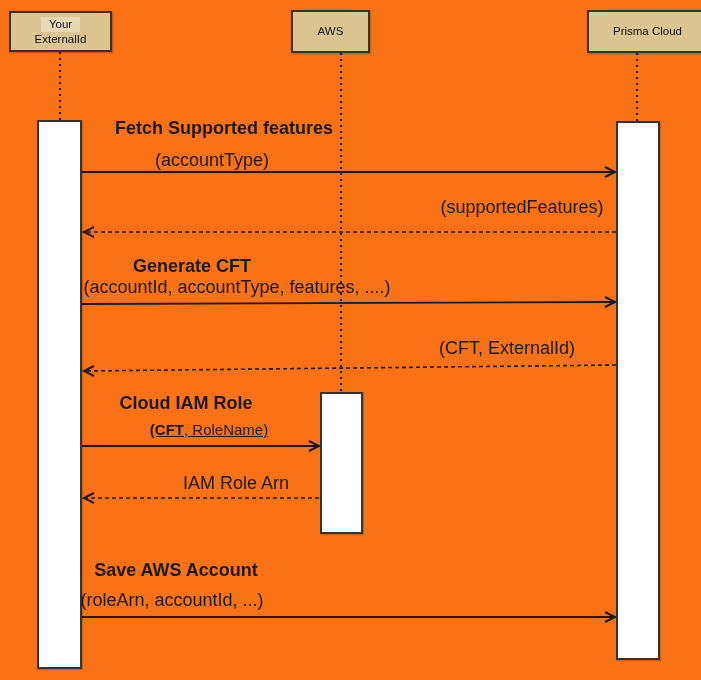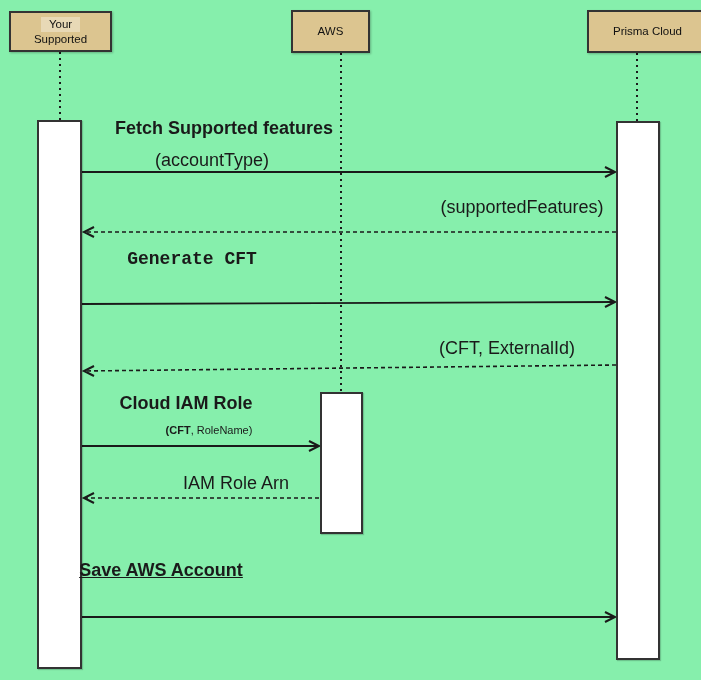--- a/index.html
+++ b/index.html
@@ -7,7 +7,7 @@
     position: relative;
     width: 701px;
     height: 680px;
-    background: #86efac;
+    background: #f97316;
     font-family: "Liberation Sans", "DejaVu Sans", sans-serif;
     color: #1a1a1a;
     overflow: hidden;

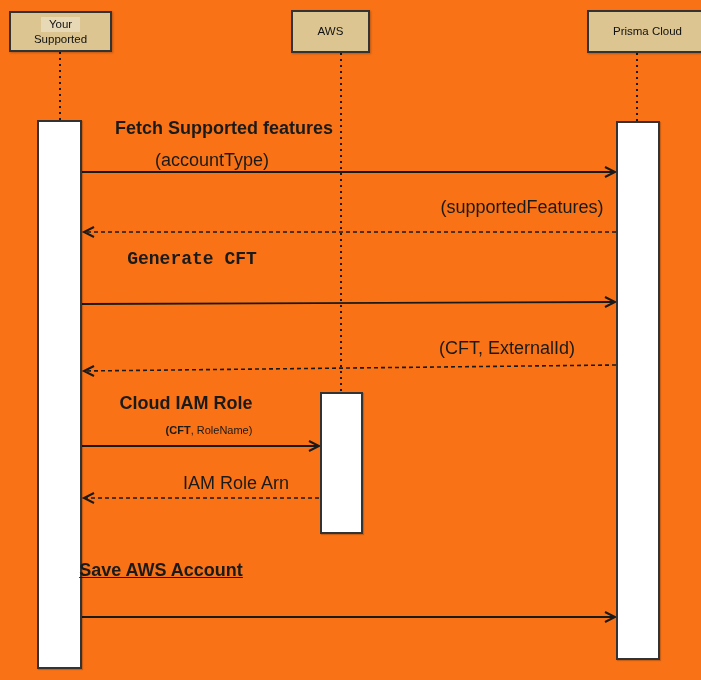--- a/index.html
+++ b/index.html
@@ -94,7 +94,7 @@
 
   <div class="actor-box" style="left:9px; top:11px; width:103px; height:41px;">
     <span class="hl">Your</span>
-    <span>Supported</span>
+    <span>ExternalId</span>
   </div>
   <div class="actor-box" style="left:291px; top:10px; width:79px; height:43px;">
     <span>AWS</span>

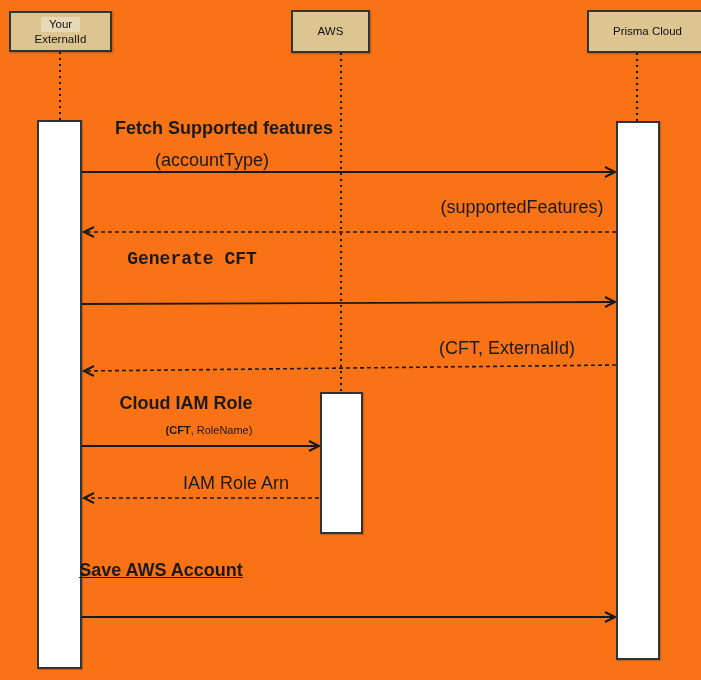--- a/index.html
+++ b/index.html
@@ -108,7 +108,7 @@
 
   <div class="label" style="left:522px; top:199px;">(supportedFeatures)</div>
 
-  <div class="label bold" style="left:192px; top:251px;font-family:Liberation Mono, monospace;">Generate CFT</div>
+  <div class="label bold" style="left:192px; top:258px;">Generate CFT</div>
 
   <div class="label" style="left:507px; top:340px;">(CFT, ExternalId)</div>
 

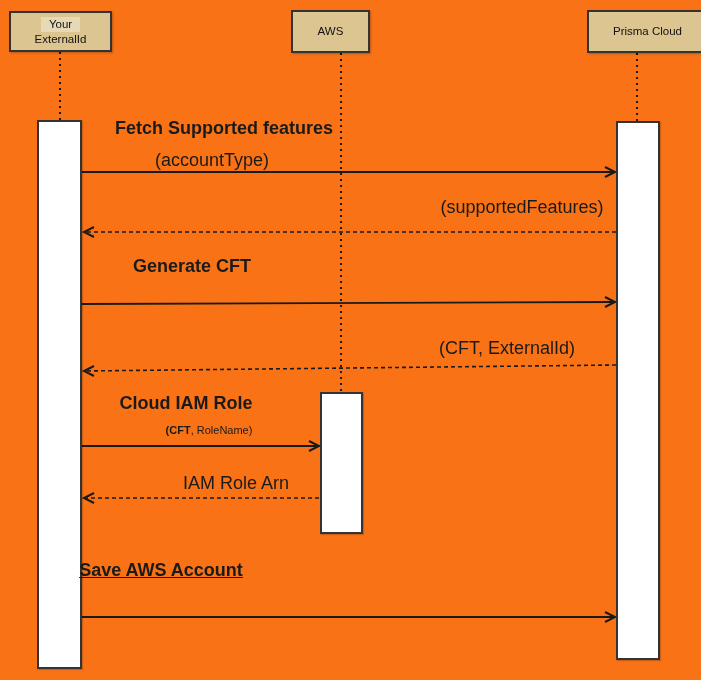--- a/index.html
+++ b/index.html
@@ -109,6 +109,7 @@
   <div class="label" style="left:522px; top:199px;">(supportedFeatures)</div>
 
   <div class="label bold" style="left:192px; top:258px;">Generate CFT</div>
+  <div class="label" style="left:237px; top:279px;">(accountId, accountType, features, ....)</div>
 
   <div class="label" style="left:507px; top:340px;">(CFT, ExternalId)</div>
 

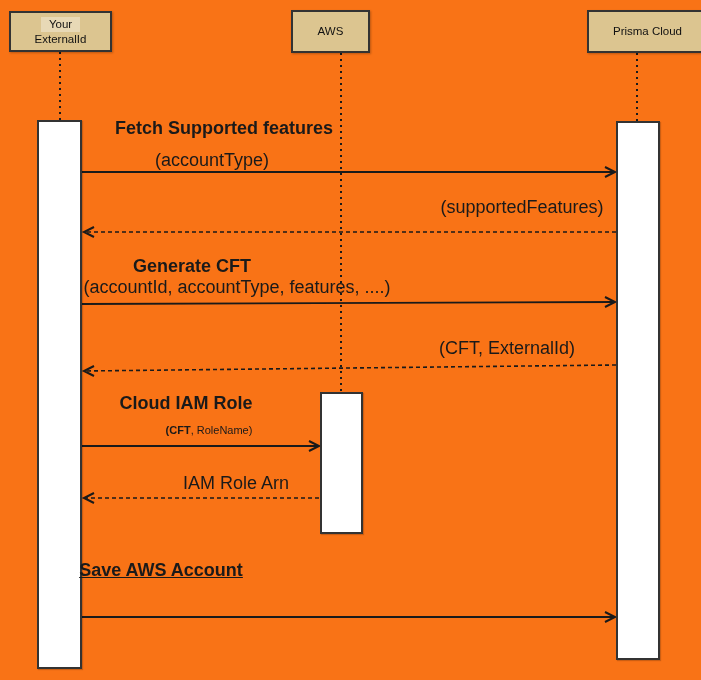--- a/index.html
+++ b/index.html
@@ -52,7 +52,7 @@
     color: #1a1a1a;
   }
   .label.bold { font-weight: 700; }
-  .label.small { font-size: 11px; line-height: 12px; }
+  .label.small { font-size: 15px; line-height: 12px; text-decoration: underline; }
   .label.small .b { font-weight: 700; }
 </style>
 </head>

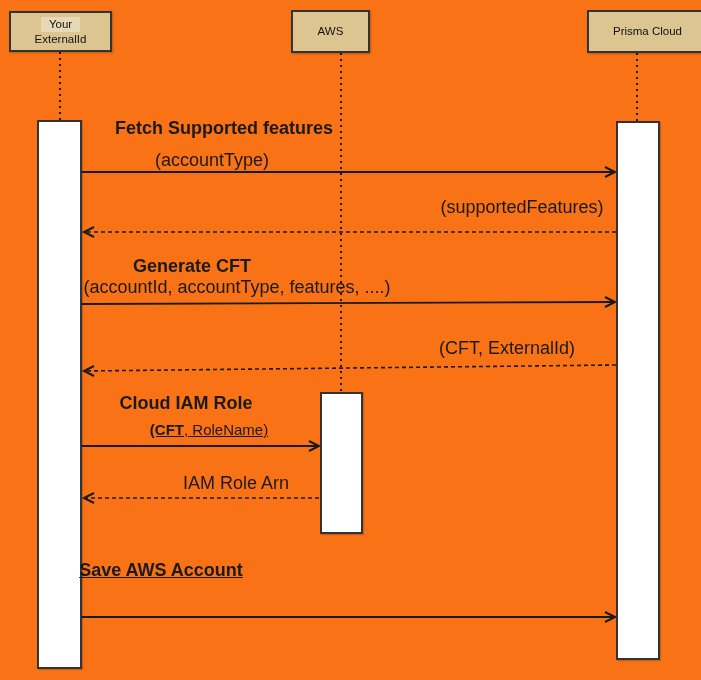--- a/index.html
+++ b/index.html
@@ -118,7 +118,7 @@
 
   <div class="label" style="left:236px; top:475px;">IAM Role Arn</div>
 
-  <div class="label bold" style="left:161px; top:562px;text-decoration:underline;">Save AWS Account</div>
+  <div class="label bold" style="left:176px; top:562px;">Save AWS Account</div>
 
 </div>
 

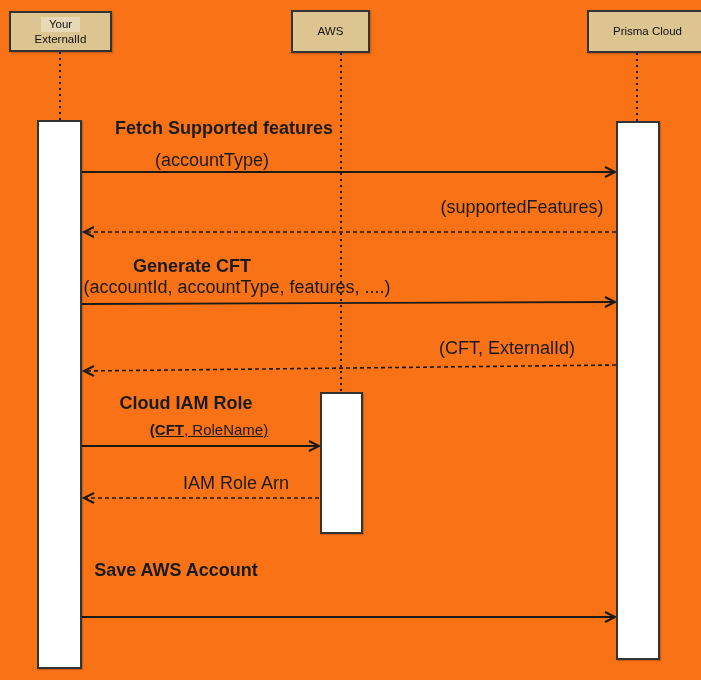--- a/index.html
+++ b/index.html
@@ -119,6 +119,7 @@
   <div class="label" style="left:236px; top:475px;">IAM Role Arn</div>
 
   <div class="label bold" style="left:176px; top:562px;">Save AWS Account</div>
+  <div class="label" style="left:172px; top:592px;">(roleArn, accountId, ...)</div>
 
 </div>
 

